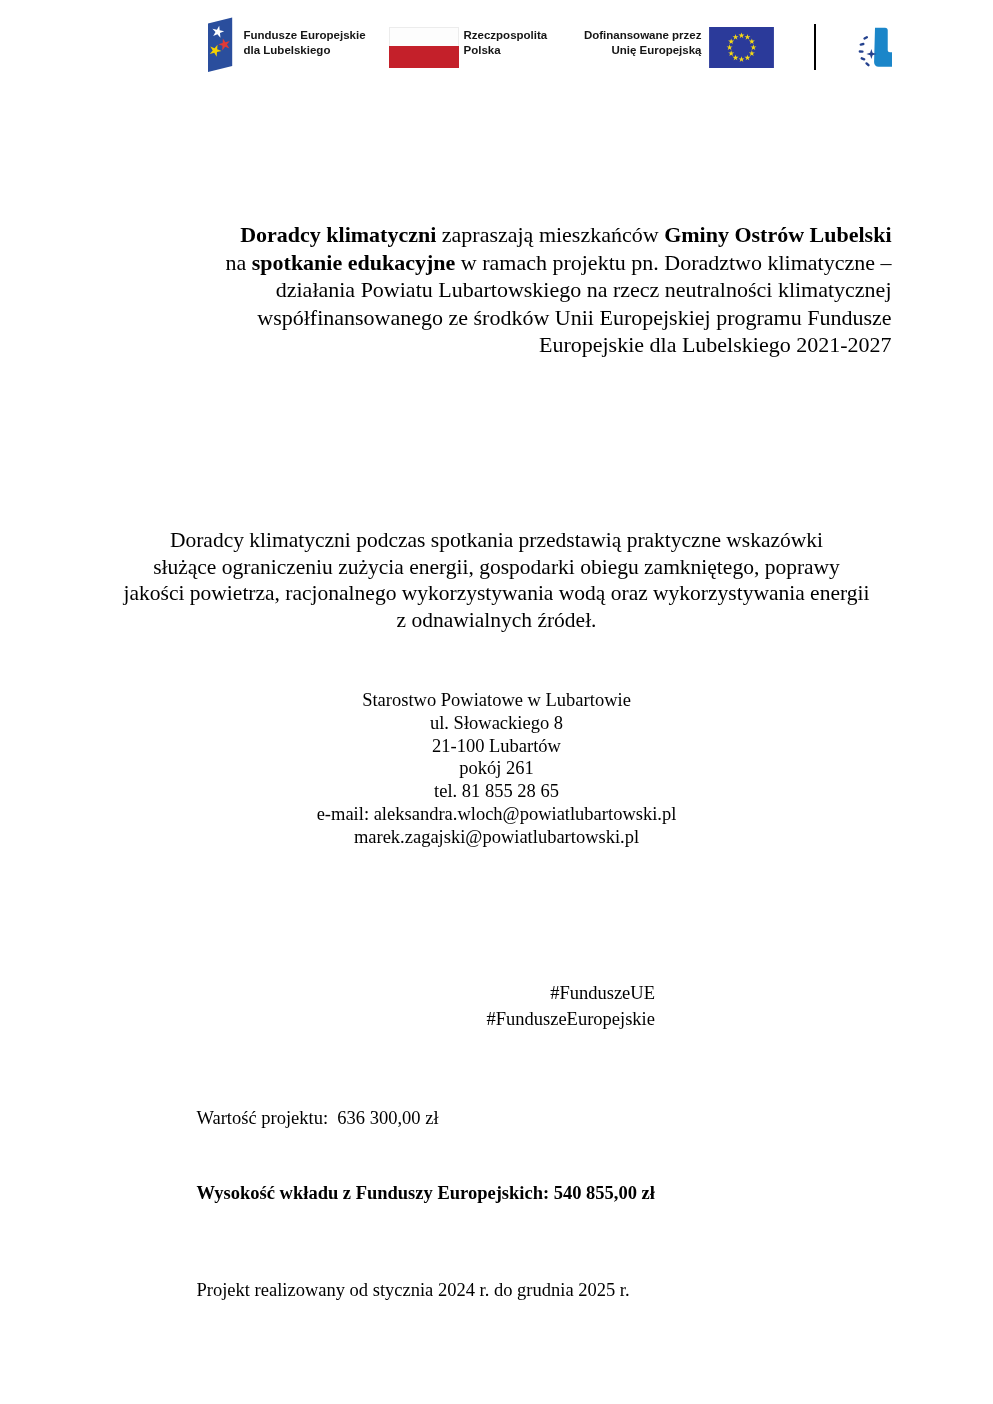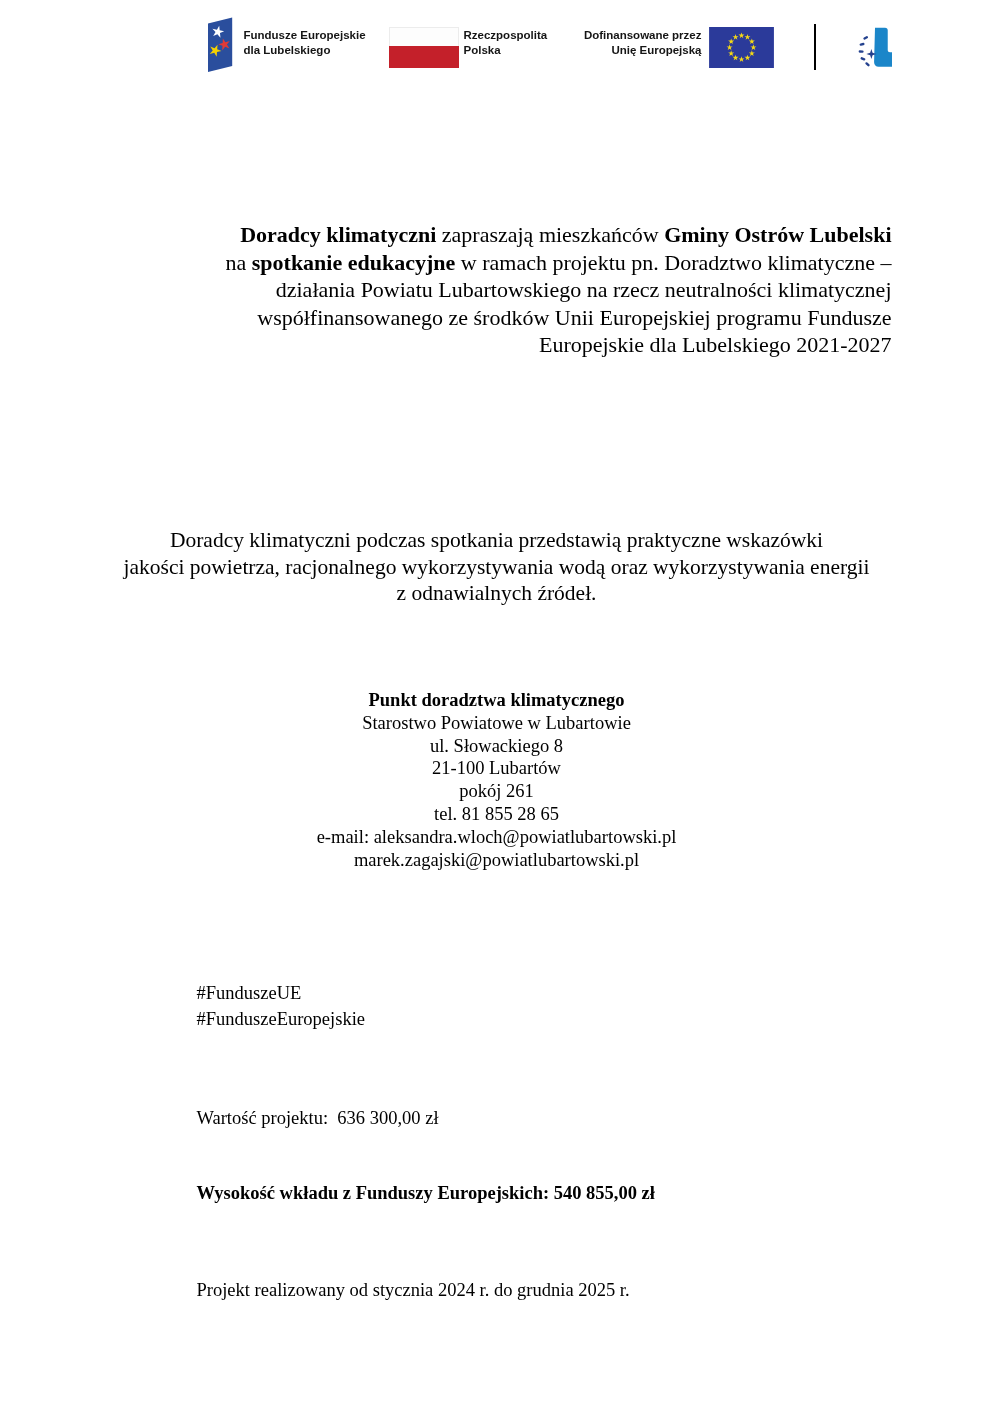--- a/index.html
+++ b/index.html
@@ -141,6 +141,7 @@
 
   <section class="desc">
     <div>Doradcy klimatyczni podczas spotkania przedstawią praktyczne wskazówki</div>
+    <div>służące ograniczeniu zużycia energii, gospodarki obiegu zamkniętego, poprawy</div>
     <div>jakości powietrza, racjonalnego wykorzystywania wodą oraz wykorzystywania energii</div>
     <div>z odnawialnych źródeł.</div>
   </section>

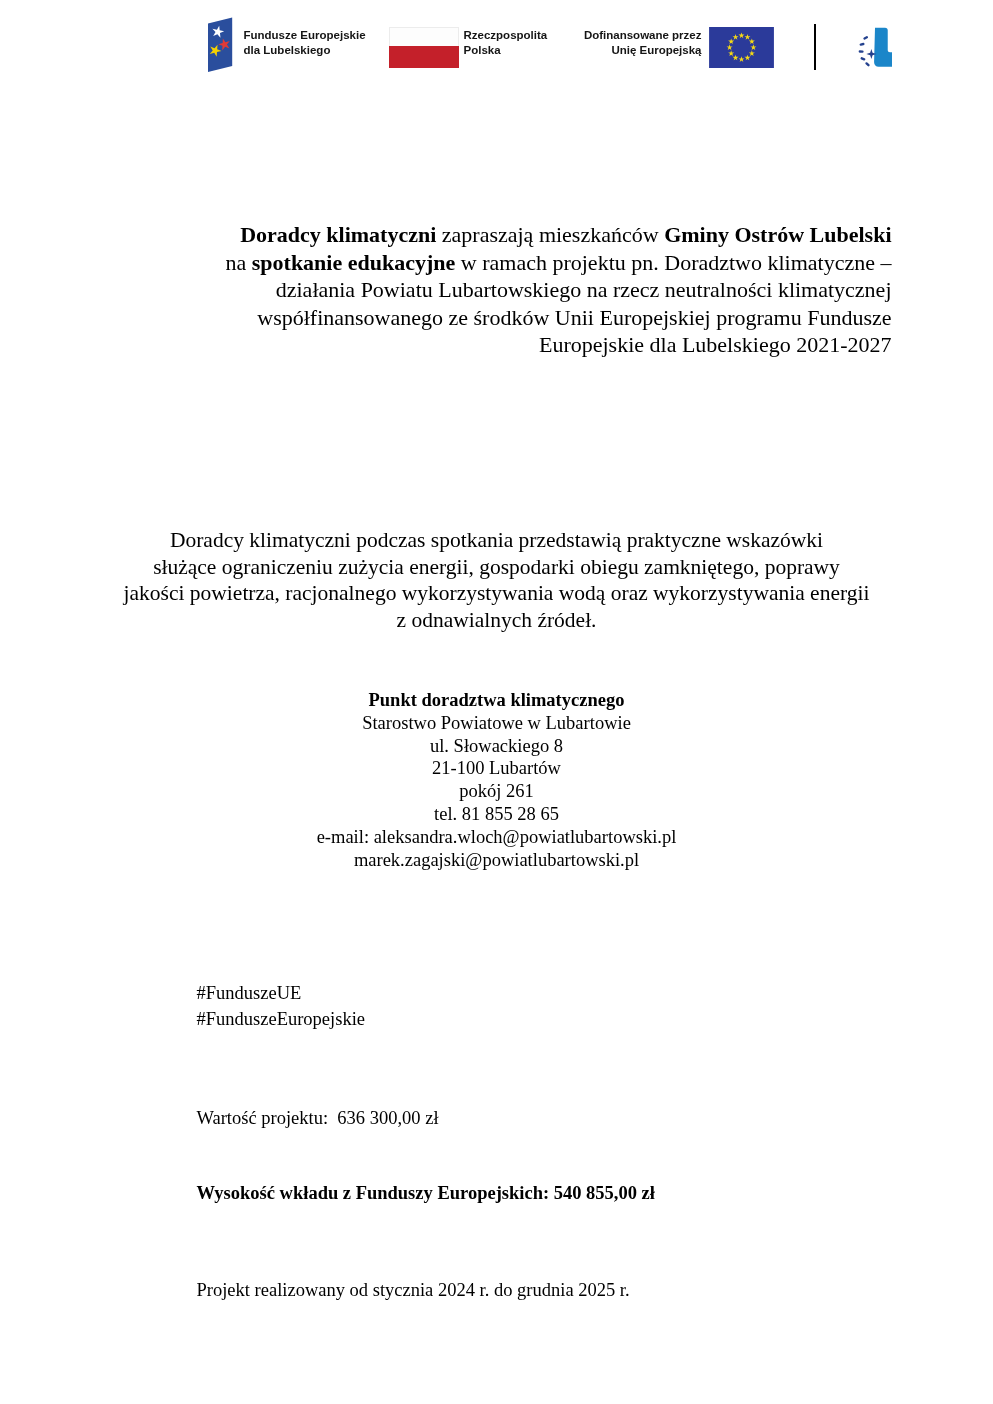--- a/index.html
+++ b/index.html
@@ -147,7 +147,6 @@
   </section>
 
   <section class="contact">
-    <div class="title">Punkt doradztwa klimatycznego</div>
     <div>Starostwo Powiatowe w Lubartowie</div>
     <div>ul. Słowackiego 8</div>
     <div>21-100 Lubartów</div>

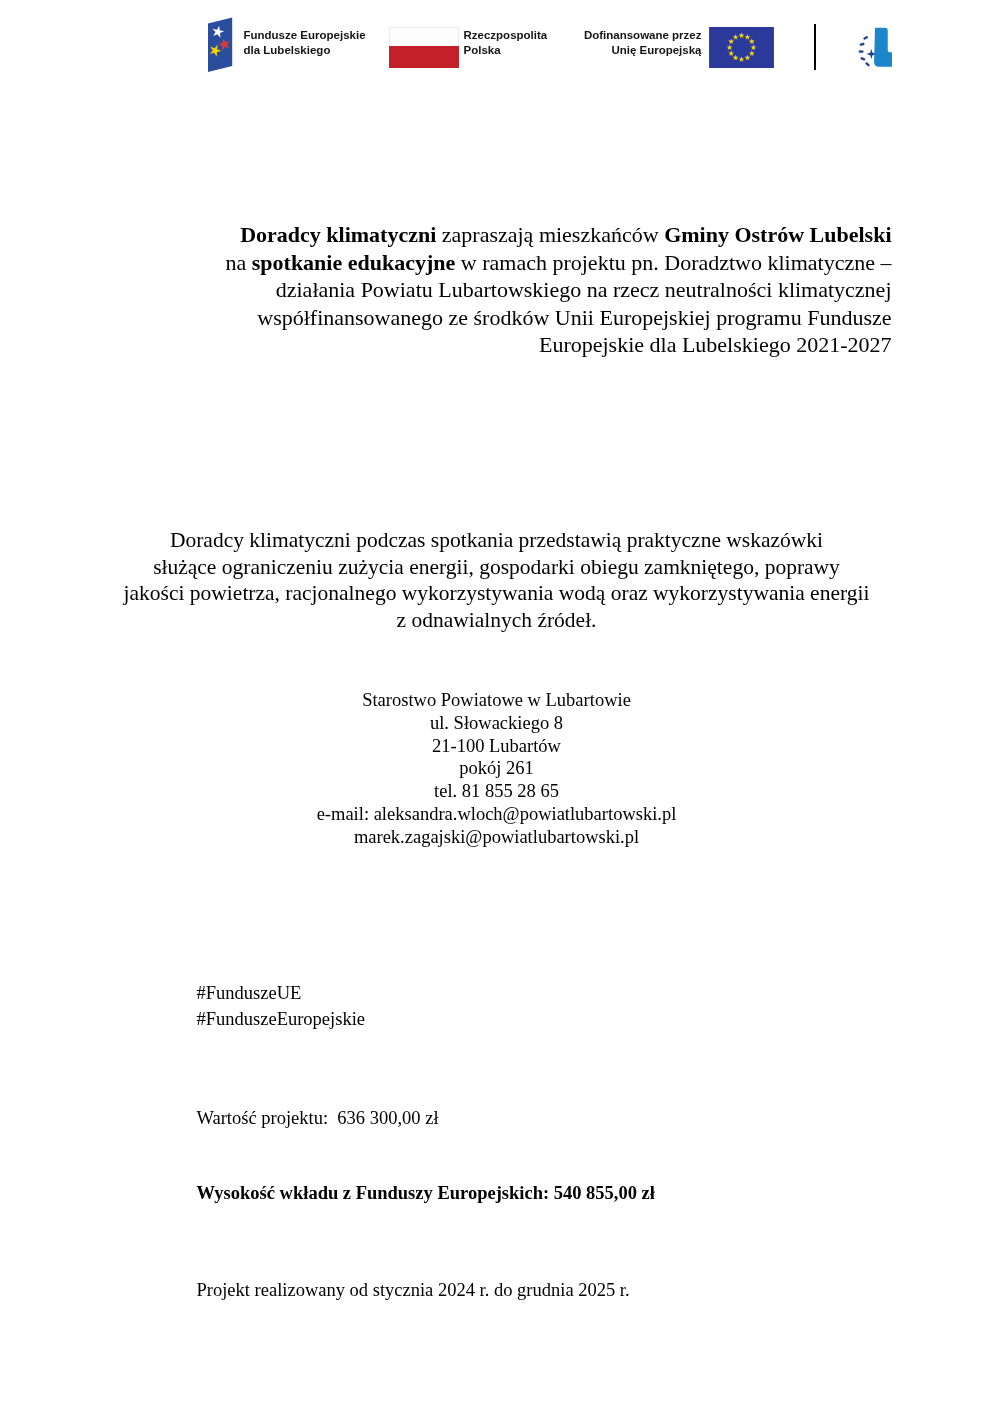--- a/index.html
+++ b/index.html
@@ -49,7 +49,7 @@
              font-size:18.5px; line-height:22.8px; }
   .contact .title { font-weight:bold; }
   .footer  { position:absolute; top:980px; left:95px; font-size:18.5px; }
-  .footer .hashtags { line-height:26px; }
+  .footer .hashtags { line-height:26px;text-align:right; }
   .footer .values   { margin-top:24px; line-height:25px; white-space:pre-wrap; }
   .footer .values .bold { font-weight:bold; }
   .footer .period   { margin-top:22px; line-height:25px; }

